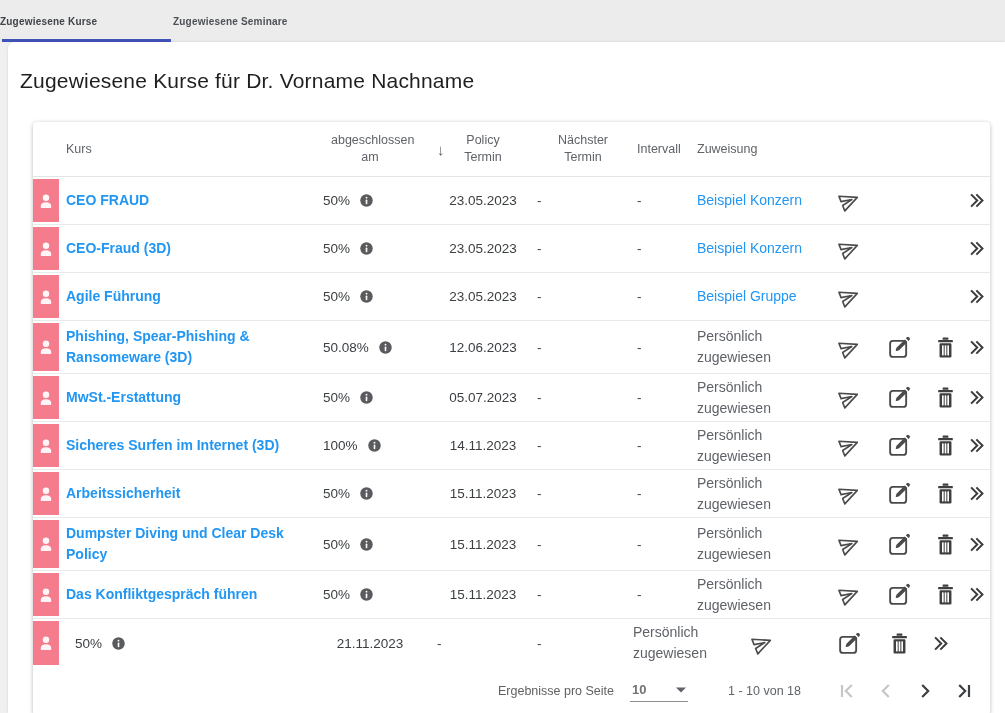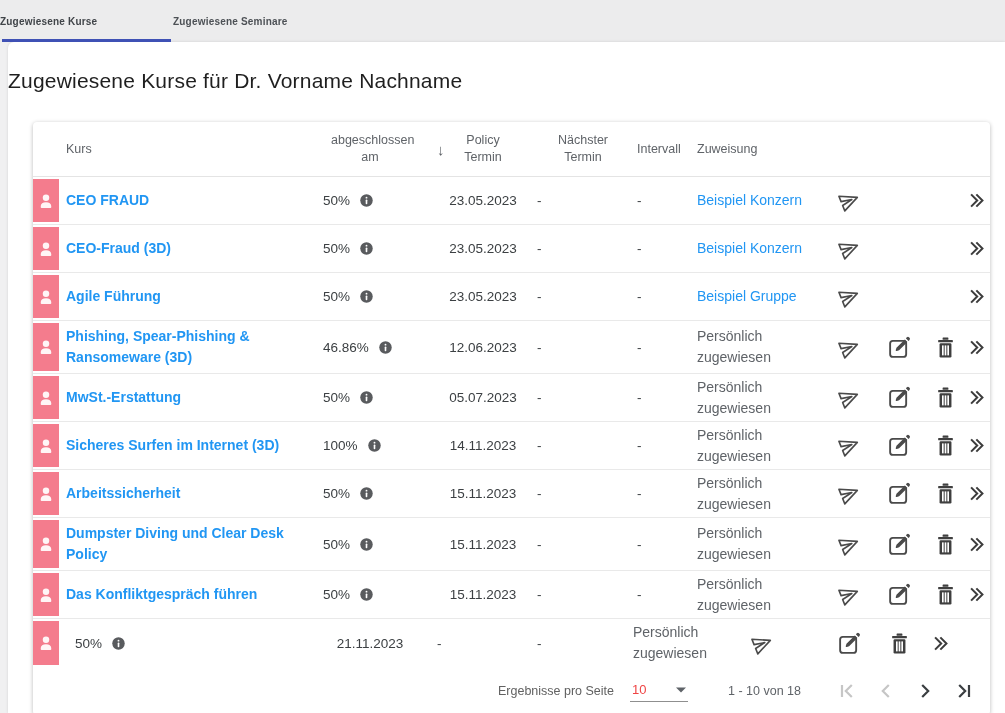--- a/index.html
+++ b/index.html
@@ -56,6 +56,7 @@
     padding-top: 24px;
   }
   .page-title {
+    padding-left: 12px;
     font-size: 21px;
     line-height: 30px;
     font-weight: 400;

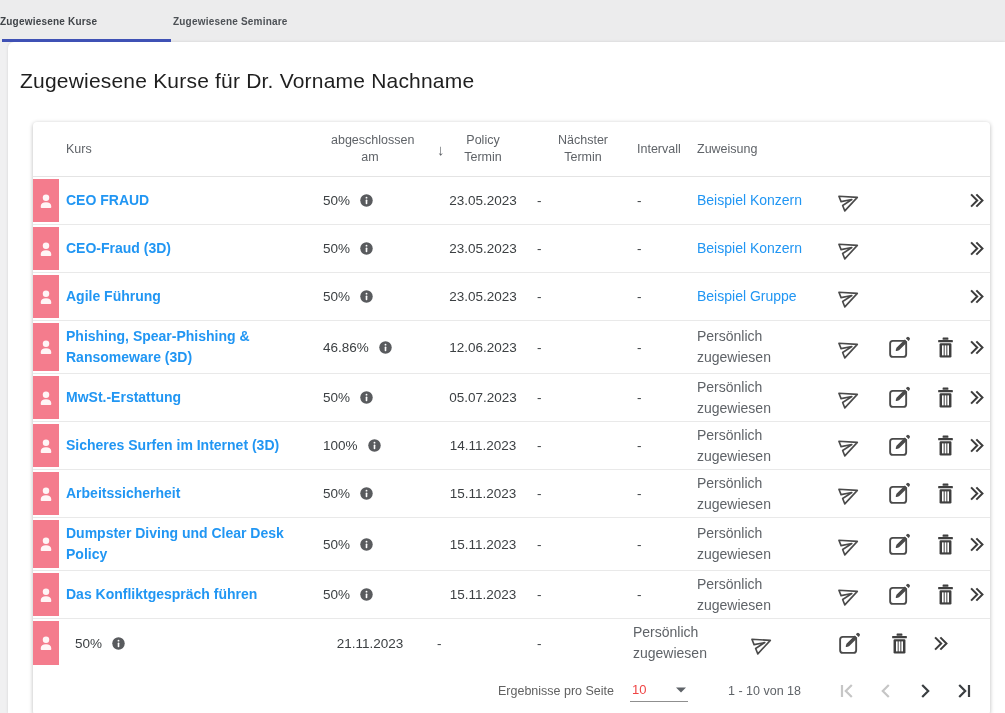--- a/index.html
+++ b/index.html
@@ -405,7 +405,7 @@
       <a class="course-link">Phishing, Spear-Phishing &amp; Ransomeware (3D)</a>
     </div>
     <div class="pct-cell">
-      <span class="pct-text">46.86%</span>
+      <span class="pct-text">50.08%</span>
       <span class="info-btn">
         <svg width="15" height="15" viewBox="0 0 24 24">
           <circle cx="12" cy="12" r="10" fill="#595b5e"></circle>

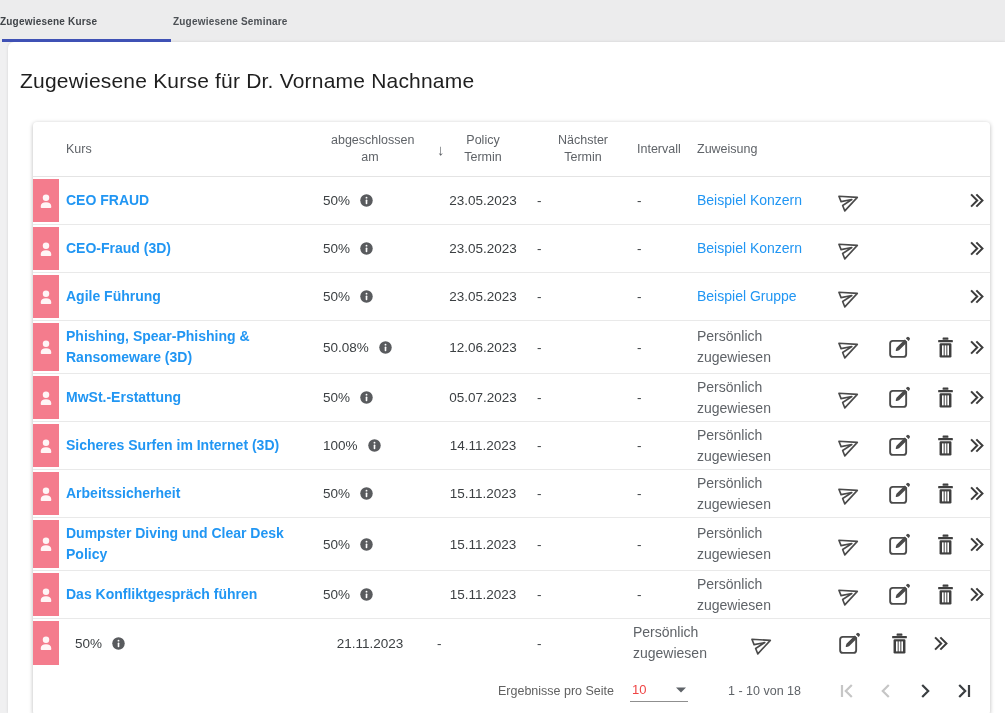--- a/index.html
+++ b/index.html
@@ -159,9 +159,10 @@
     justify-content: space-between;
     border-bottom: 1px solid #8f8f8f;
     padding: 2px 2px 4px 2px;
-    color: #ef4444;
+    color: #737373;
     font-size: 13px;
     cursor: pointer;
+    font-weight: bold;
   }
   .range { margin: 0 34px 0 40px; color: #5f6368; }
   .pager { display: flex; align-items: center; gap: 15px; }

